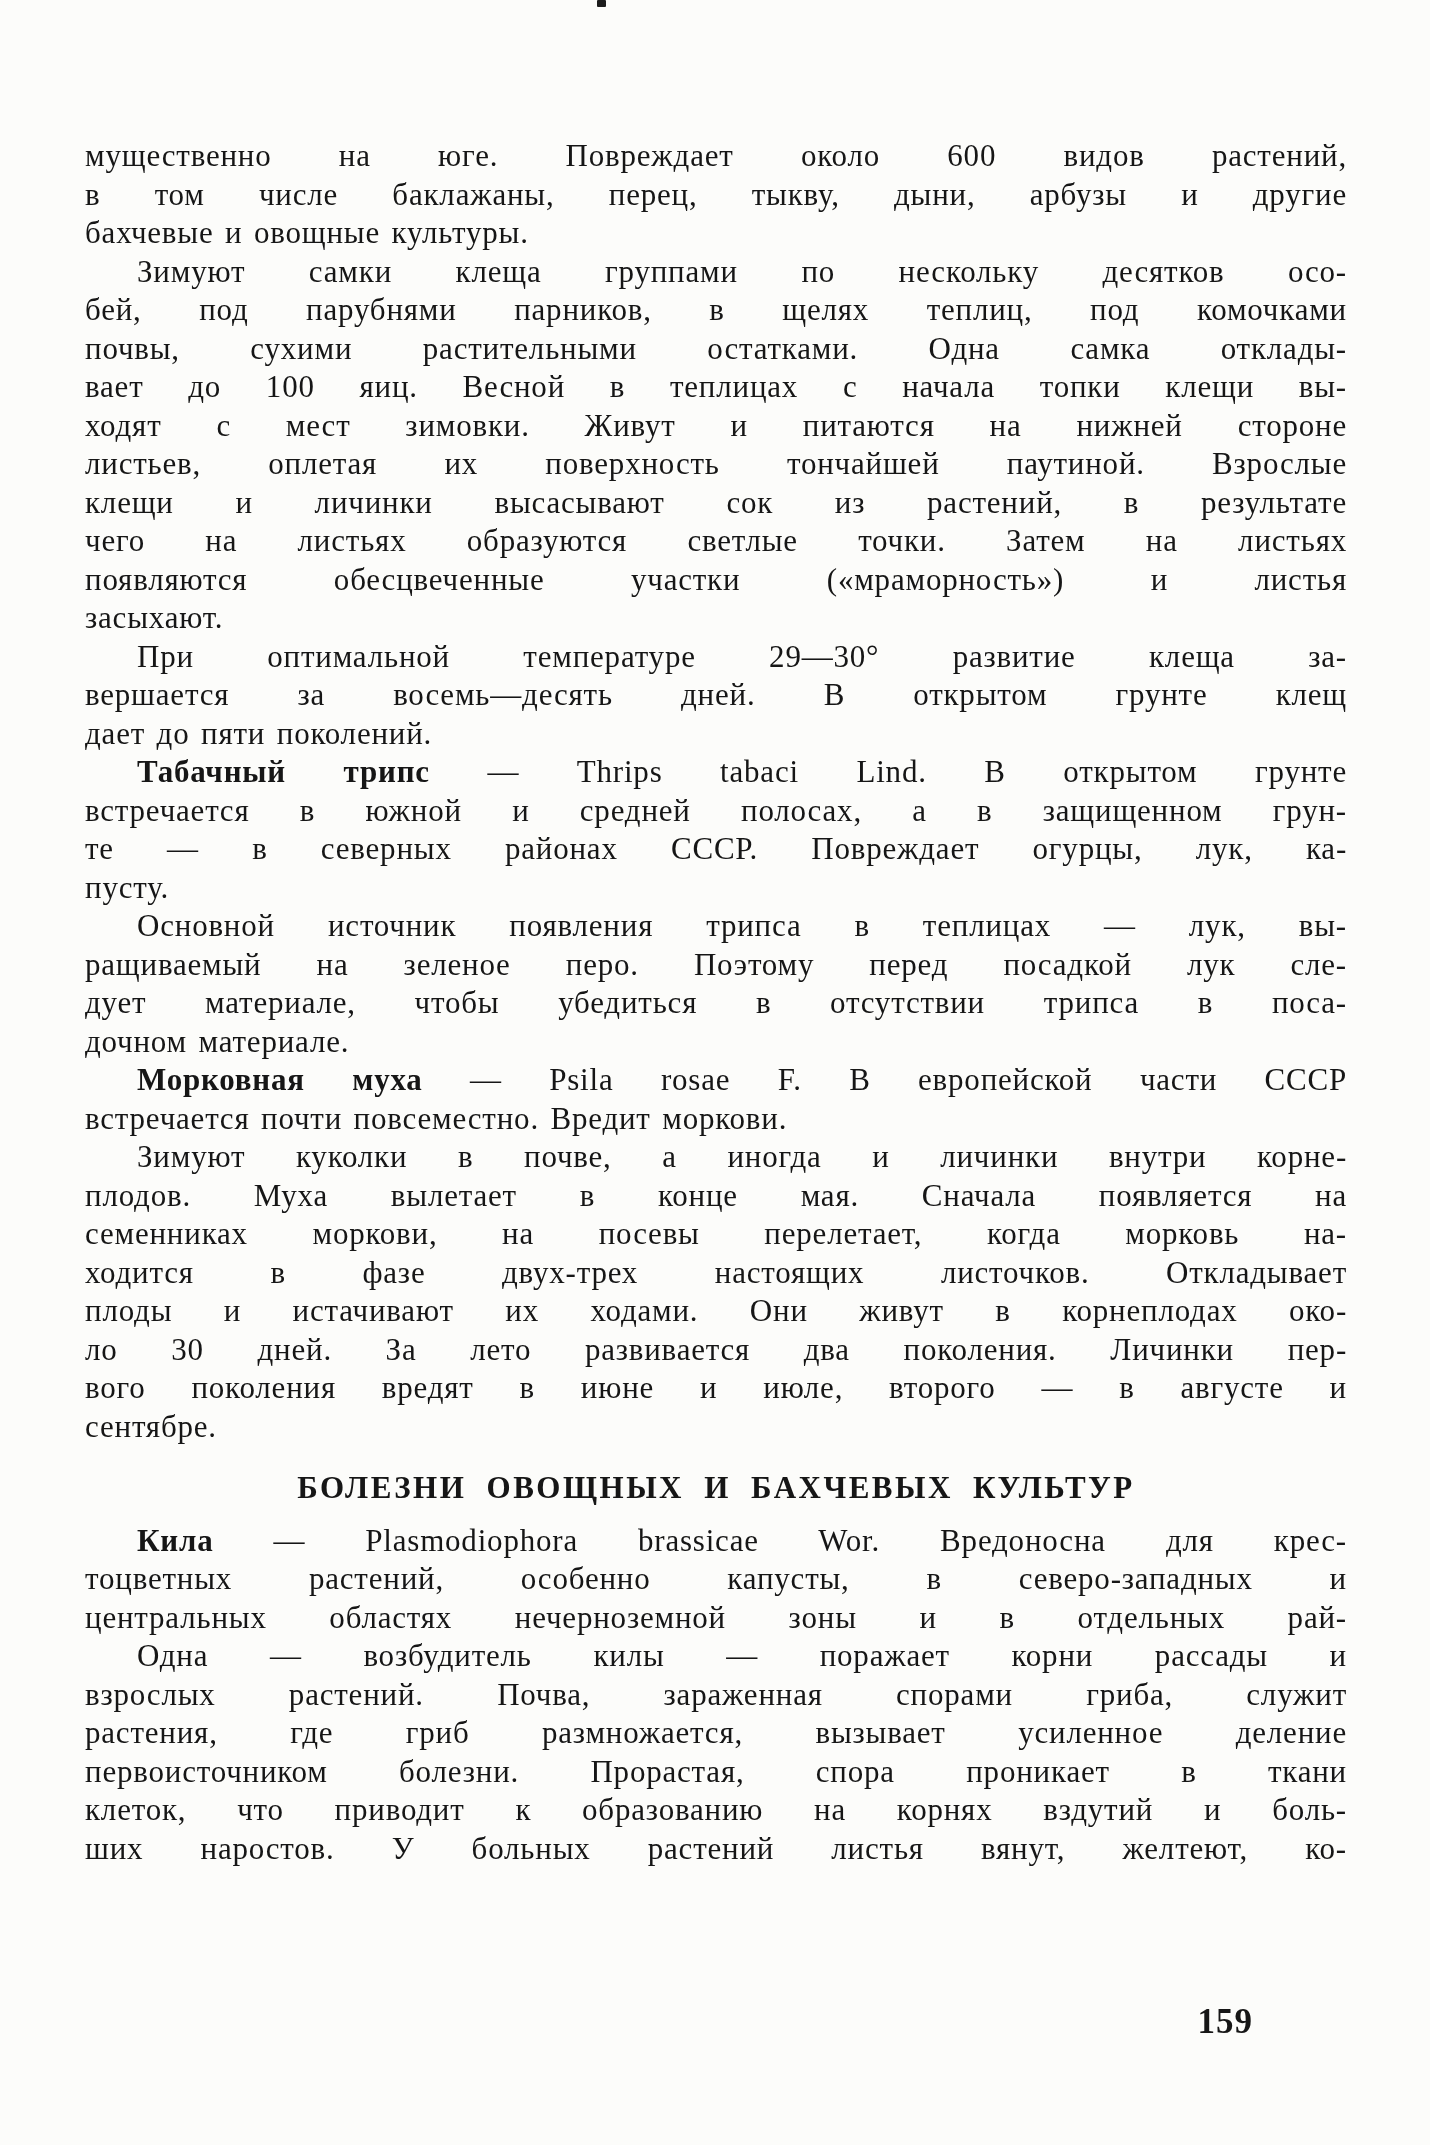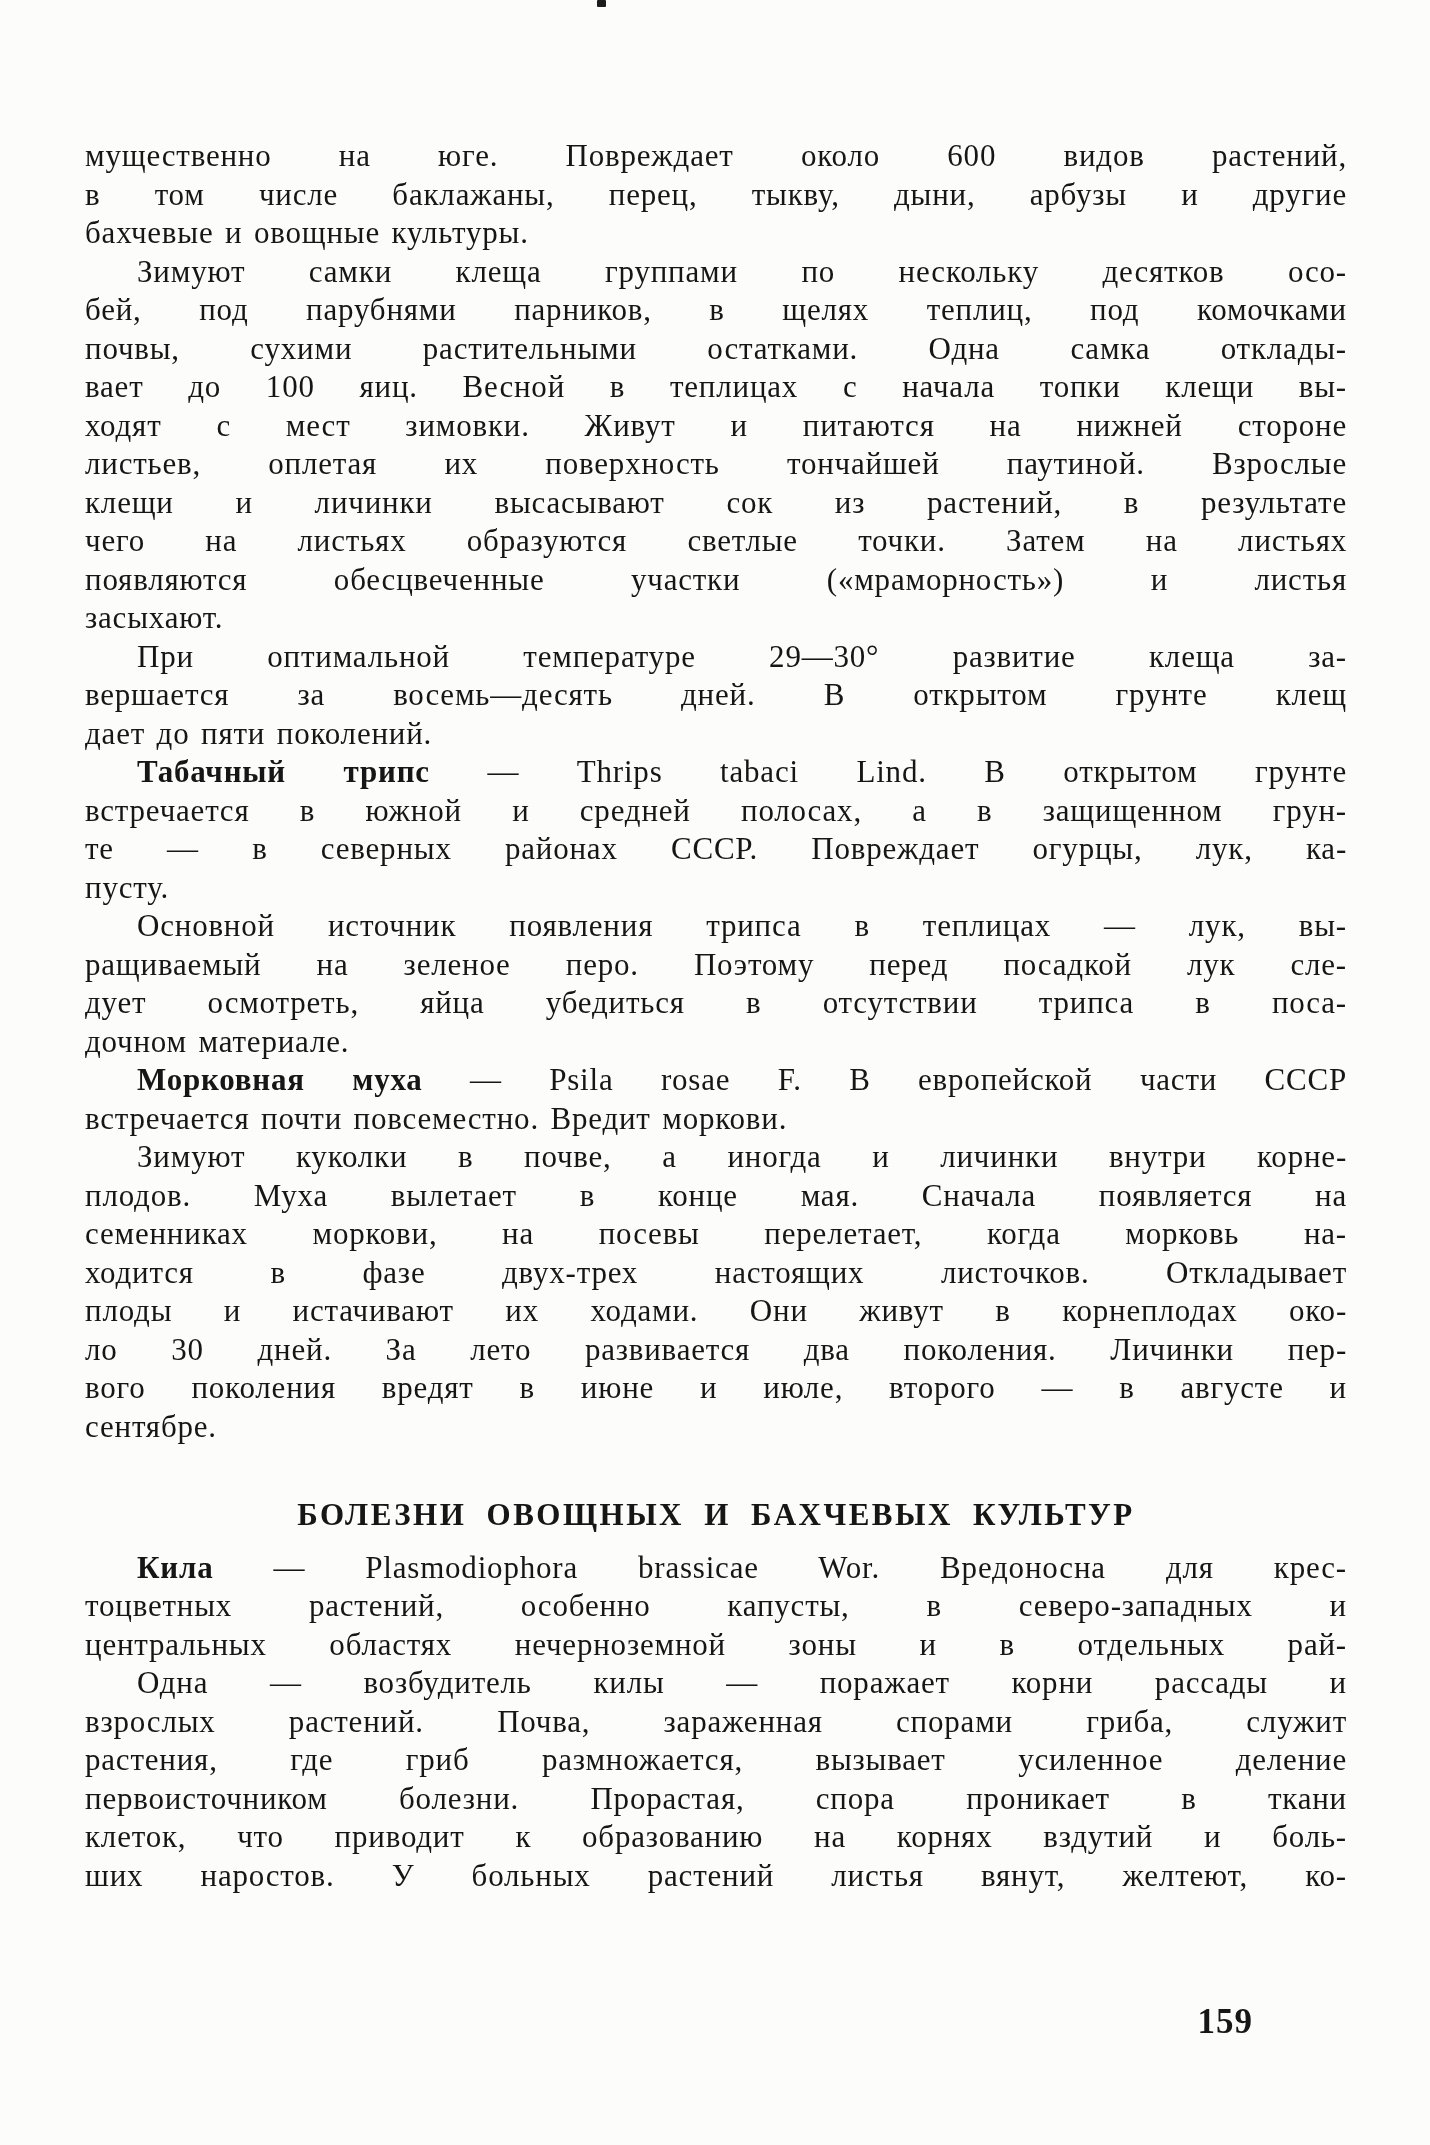--- a/index.html
+++ b/index.html
@@ -107,7 +107,7 @@
     <div class="para">
       <div class="ln ind">Основной источник появления трипса в теплицах — лук, вы-</div>
       <div class="ln">ращиваемый на зеленое перо. Поэтому перед посадкой лук сле-</div>
-      <div class="ln">дует осмотреть, яйца убедиться в отсутствии трипса в поса-</div>
+      <div class="ln">дует материале, чтобы убедиться в отсутствии трипса в поса-</div>
       <div class="ln end">дочном материале.</div>
     </div>
 

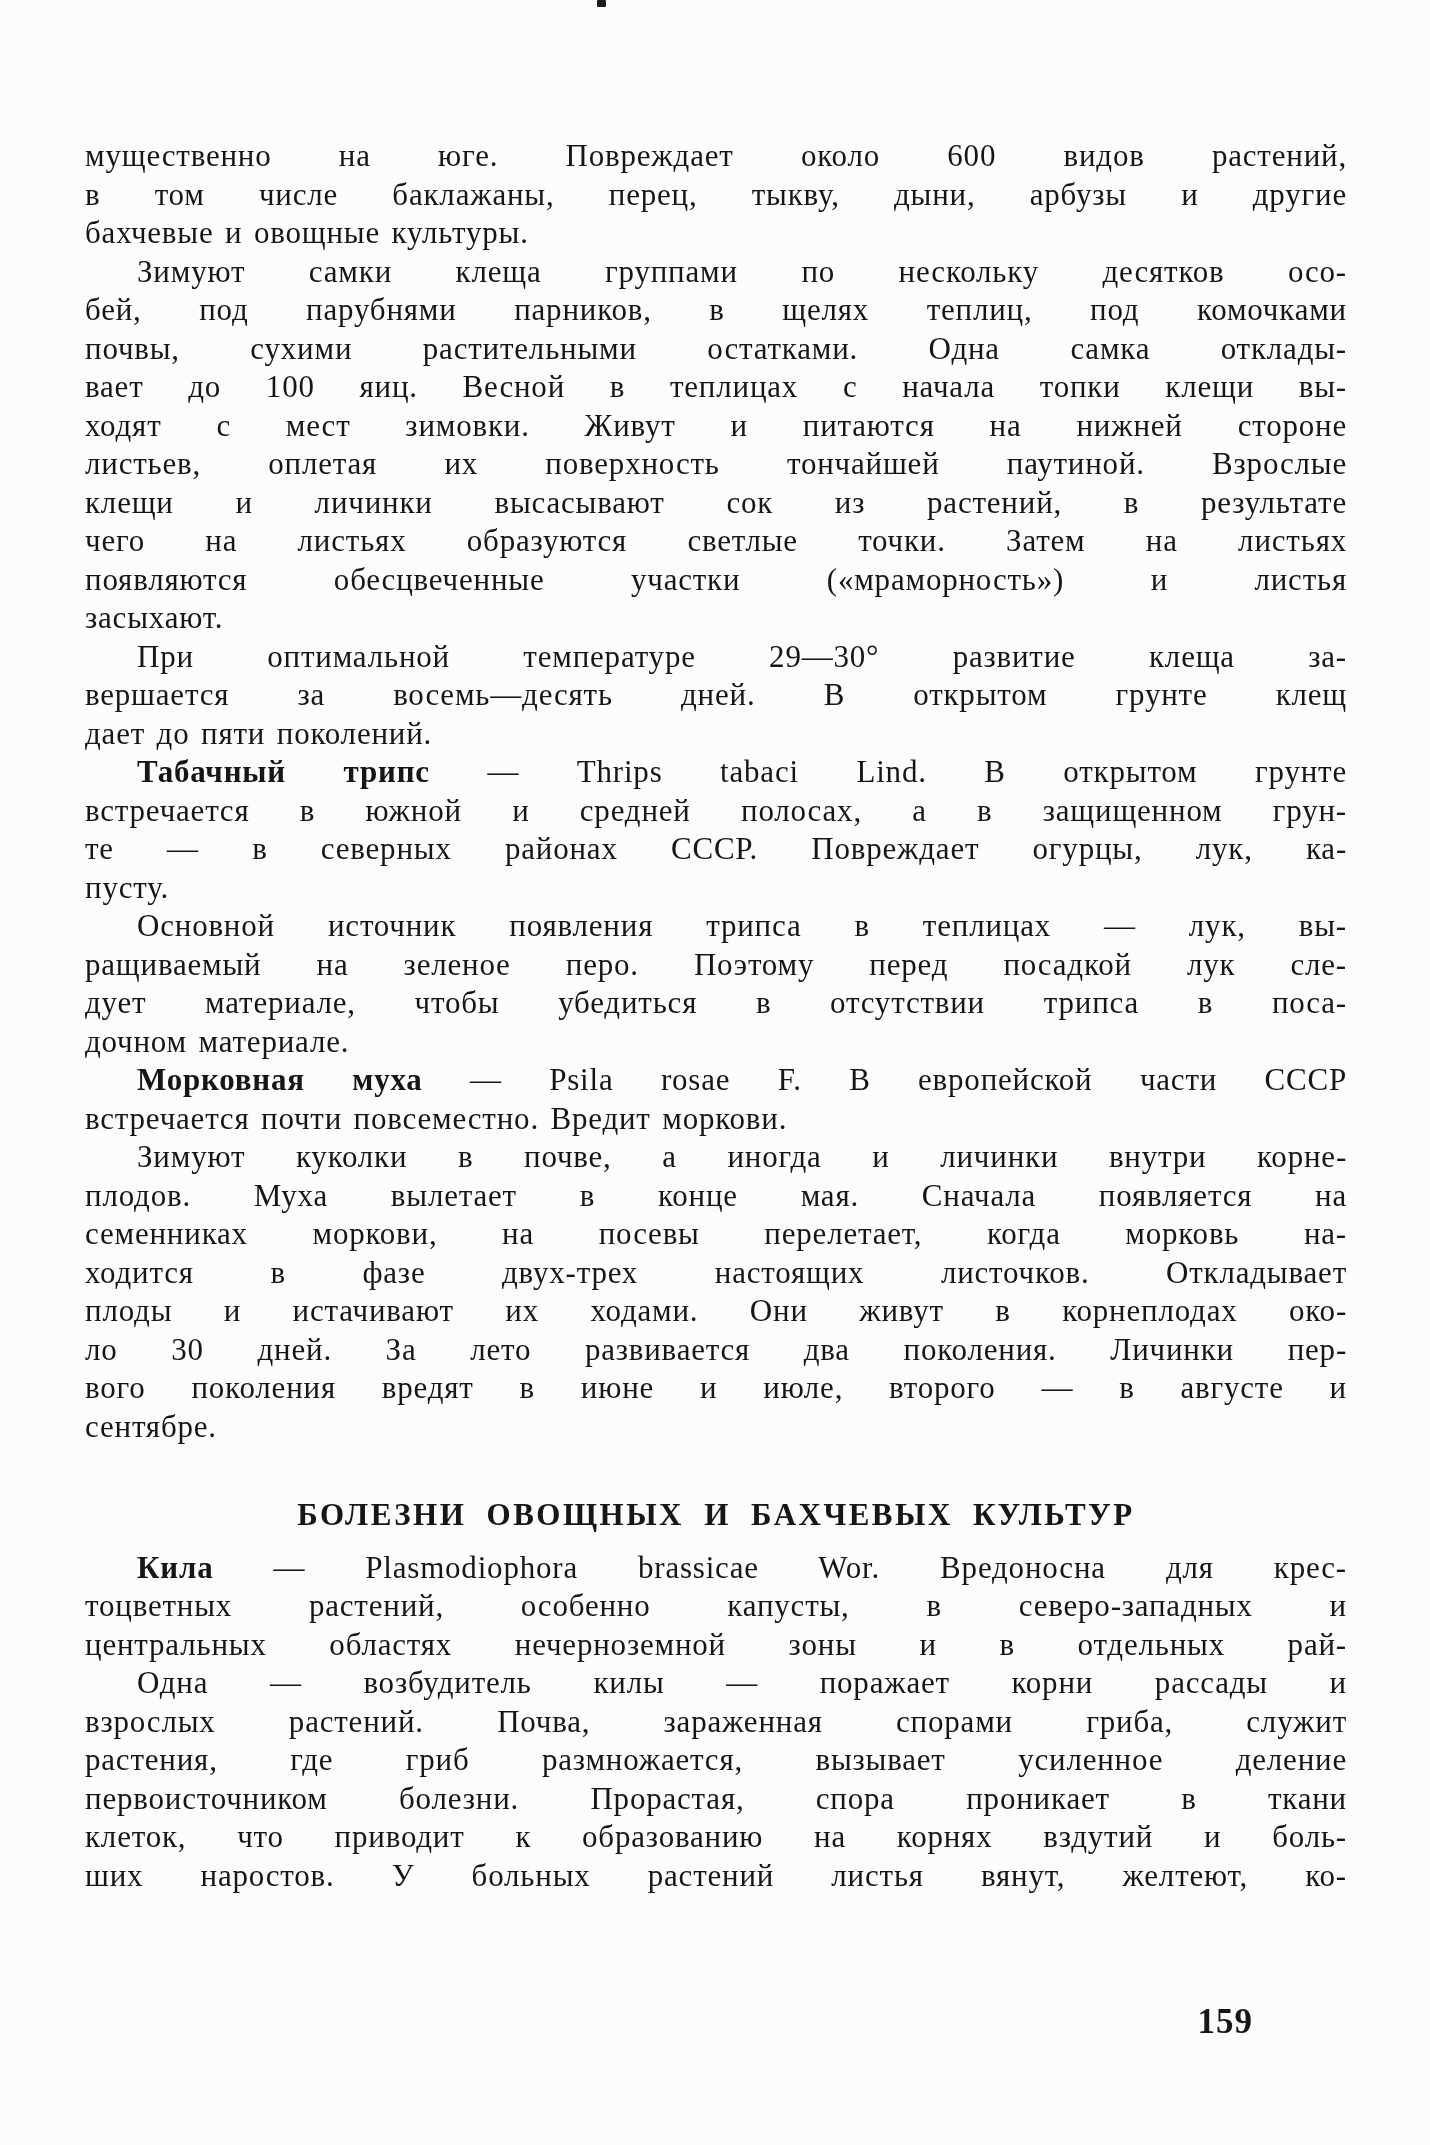--- a/index.html
+++ b/index.html
@@ -51,7 +51,7 @@
     font-size: 31px;
     letter-spacing: 2.5px;
     word-spacing: 10px;
-    margin-top: 50px;
+    margin-top: 23px;
     margin-bottom: 14px;
   }
   .page-number {

